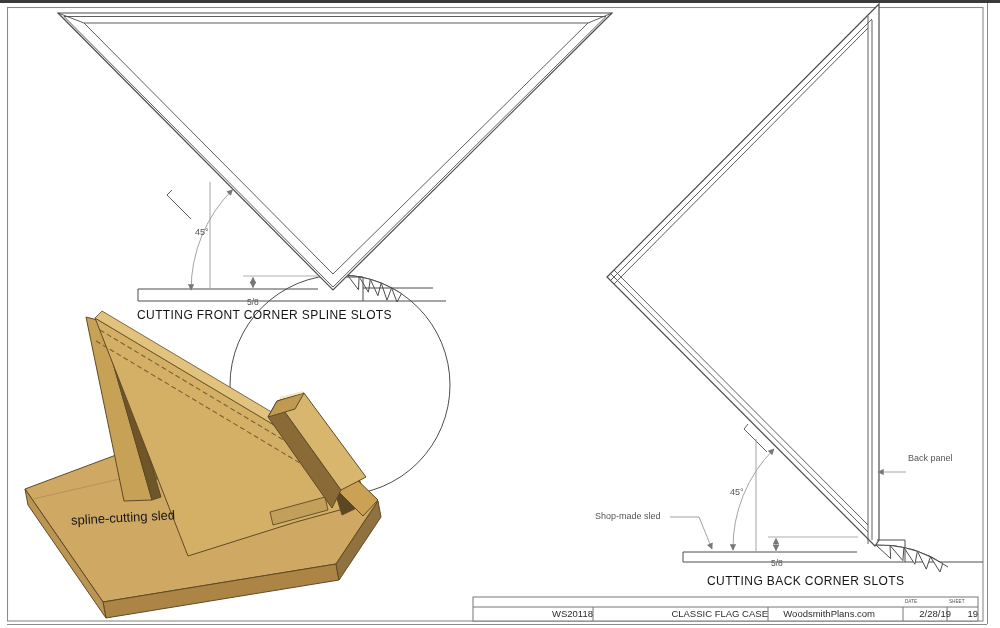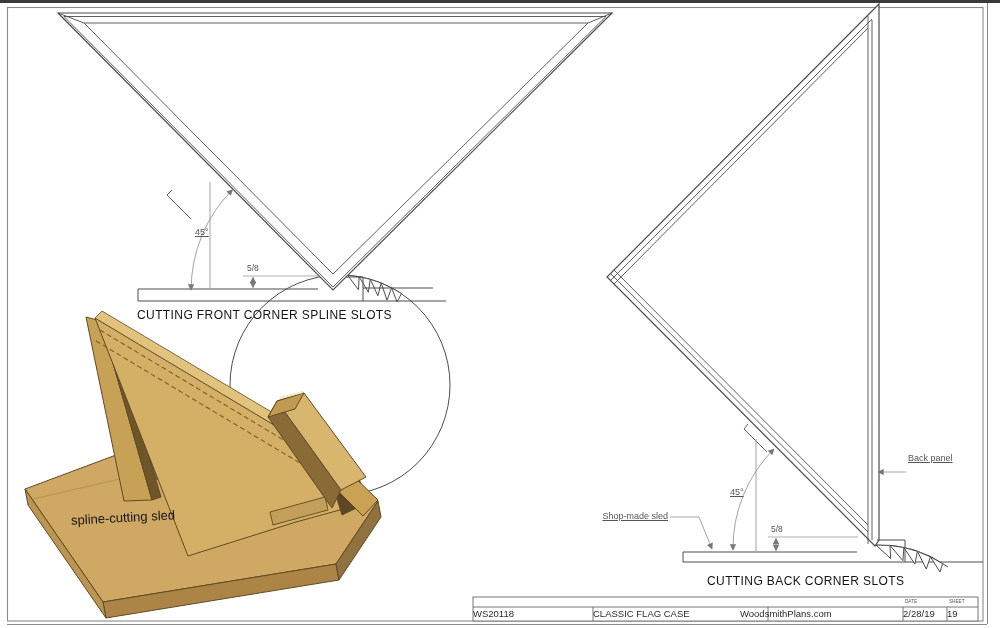--- a/index.html
+++ b/index.html
@@ -6,7 +6,7 @@
   #sheet{position:relative;width:1000px;height:628px;background:#fff;overflow:hidden;
          font-family:"Liberation Sans", sans-serif;}
   #art{position:absolute;left:0;top:0;}
-  .lbl{position:absolute;color:#555;font-size:9px;white-space:nowrap;text-decoration:underline;}
+  .lbl{position:absolute;color:#555;font-size:9px;white-space:nowrap;}
   .cap{position:absolute;color:#141414;font-size:12px;letter-spacing:.4px;white-space:nowrap;}
   .dim{position:absolute;color:#555;font-size:8.5px;white-space:nowrap;}
   .sledlbl{position:absolute;color:#161616;font-size:13px;white-space:nowrap;

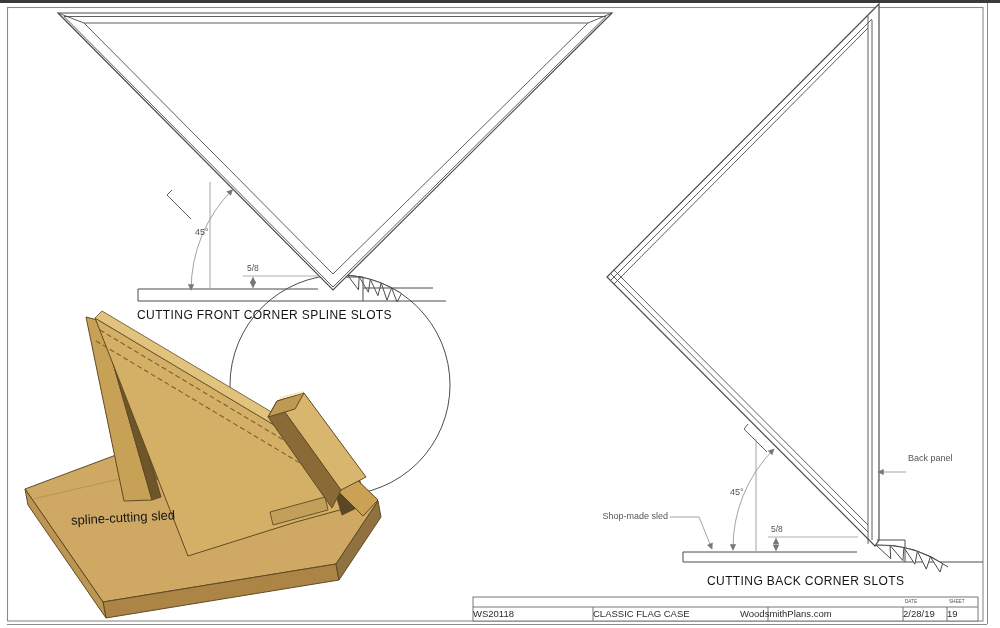--- a/index.html
+++ b/index.html
@@ -8,7 +8,7 @@
   #art{position:absolute;left:0;top:0;}
   .lbl{position:absolute;color:#555;font-size:9px;white-space:nowrap;}
   .cap{position:absolute;color:#141414;font-size:12px;letter-spacing:.4px;white-space:nowrap;}
-  .dim{position:absolute;color:#555;font-size:8.5px;white-space:nowrap;}
+  .dim{position:absolute;color:#555;font-size:8.5px;white-space:nowrap;margin-top:34px;}
   .sledlbl{position:absolute;color:#161616;font-size:13px;white-space:nowrap;
            transform:rotate(-3deg);}
   .tb{position:absolute;color:#2b2b2b;font-size:9.5px;text-align:left;white-space:nowrap;}

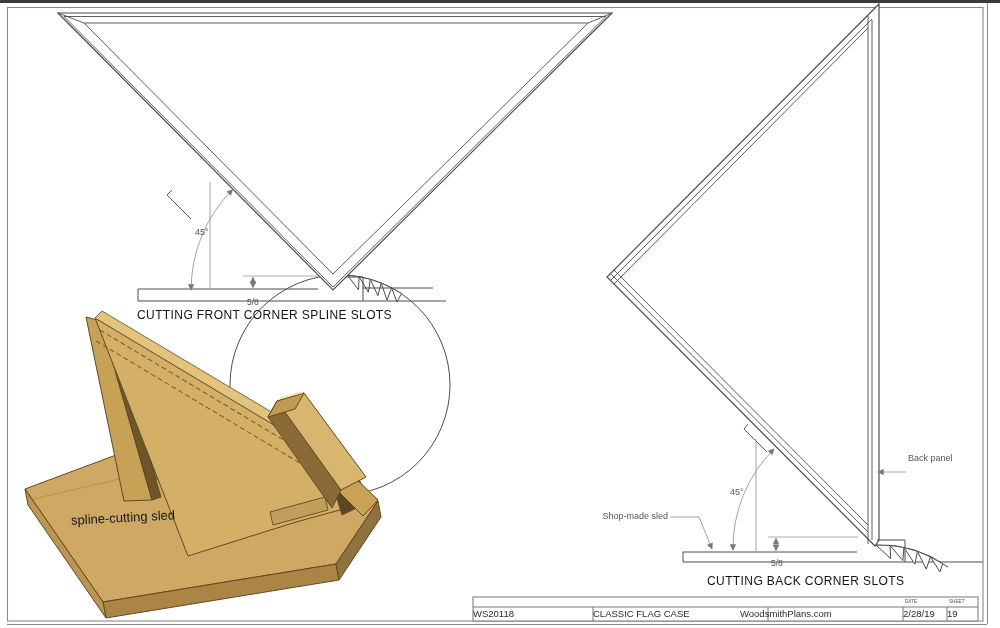--- a/index.html
+++ b/index.html
@@ -151,7 +151,7 @@
 
 <div class="lbl" style="left:730px;top:487px">45°</div>
 <div class="dim" style="left:771px;top:524px">5/8</div>
-<div class="lbl" style="left:595px;top:511px;width:73px;text-align:right">Shop-made sled</div>
+<div class="lbl" style="left:595px;top:511px;width:73px;text-align:left">Shop-made sled</div>
 <div class="lbl" style="left:908px;top:453px">Back panel</div>
 
 <div class="sledlbl" style="left:71px;top:510px">spline-cutting sled</div>

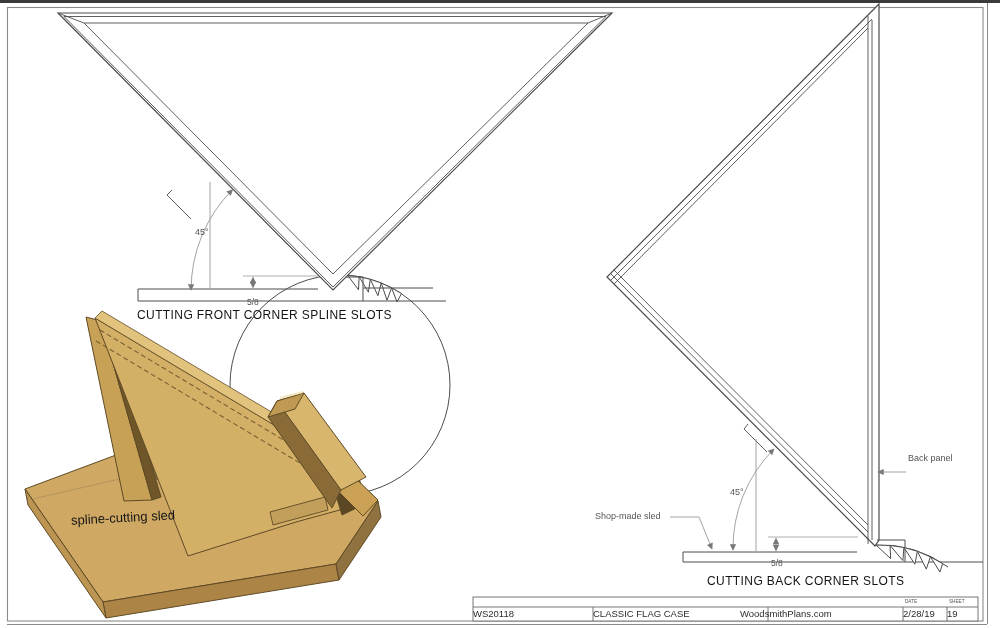--- a/index.html
+++ b/index.html
@@ -11,7 +11,7 @@
   .dim{position:absolute;color:#555;font-size:8.5px;white-space:nowrap;margin-top:34px;}
   .sledlbl{position:absolute;color:#161616;font-size:13px;white-space:nowrap;
            transform:rotate(-3deg);}
-  .tb{position:absolute;color:#2b2b2b;font-size:9.5px;text-align:left;white-space:nowrap;}
+  .tb{position:absolute;color:#2b2b2b;font-size:9.5px;text-align:right;white-space:nowrap;}
   .tbtiny{position:absolute;color:#555;font-size:8px;transform:scale(.58);transform-origin:left top;white-space:nowrap;}
 </style>
 </head>

